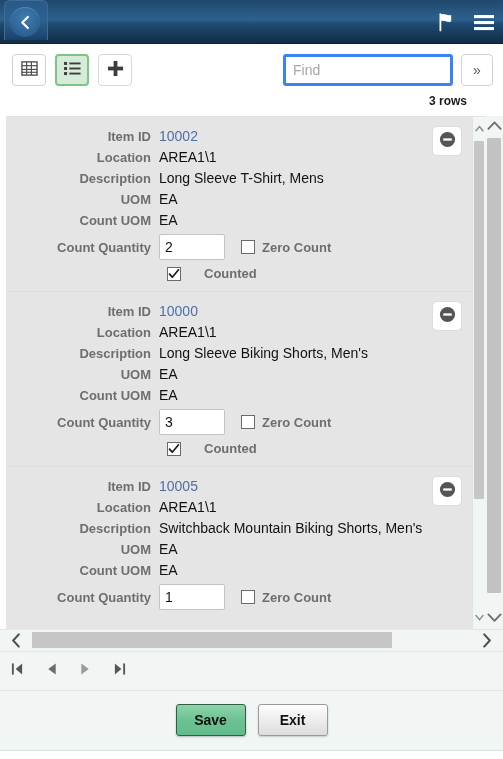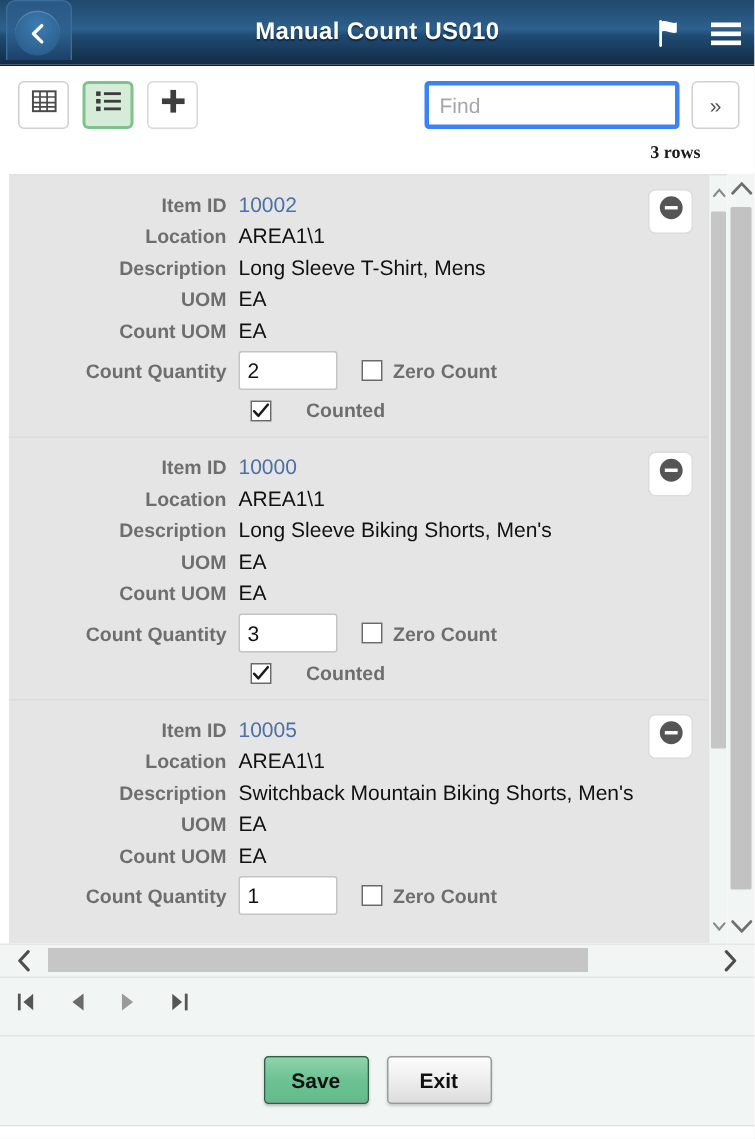--- a/index.html
+++ b/index.html
@@ -288,7 +288,6 @@
         </svg>
       </span>
     </div>
-    <div class="header-title">Manual Count US010</div>
     <div class="header-right">
       <span class="flag-icon">
         <svg width="22" height="22" viewBox="0 0 22 22">

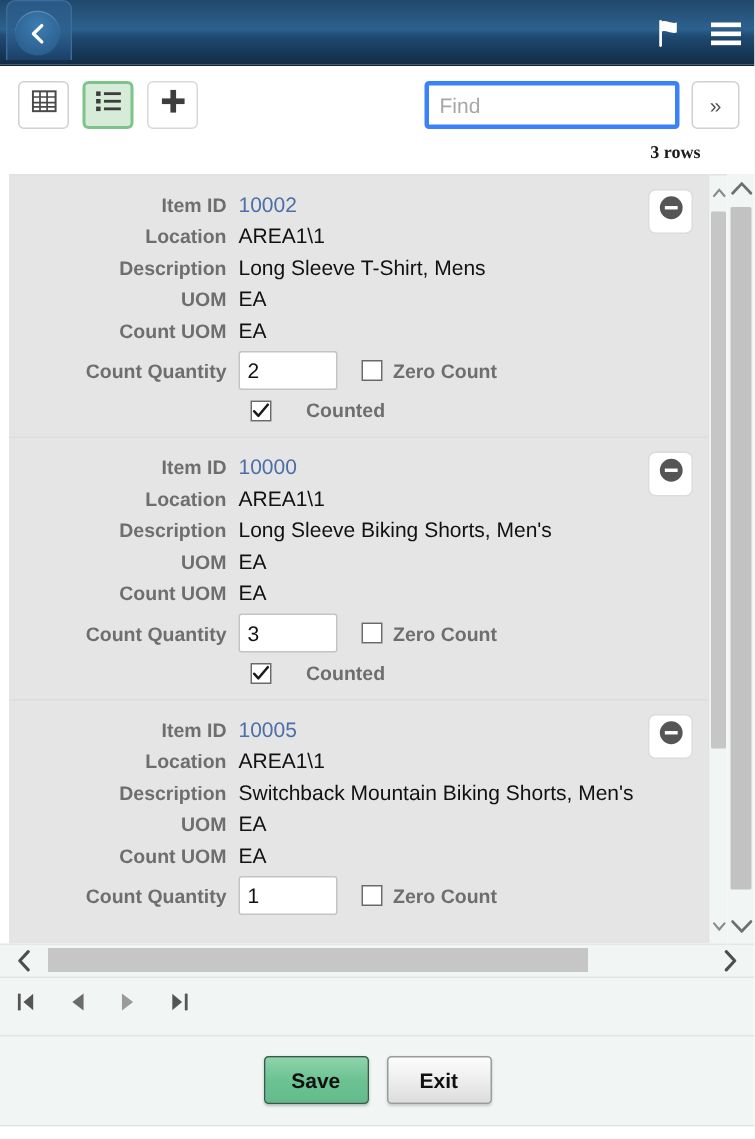--- a/index.html
+++ b/index.html
@@ -101,7 +101,7 @@
   }
   .rows-count {
     position: absolute; right: 36px; top: -2px;
-    font-size: 12px; font-weight: bold; color: #1a1a1a; font-family: Liberation Serif, serif;
+    font-size: 12px; font-weight: bold; color: #1a1a1a;
   }
 
   

